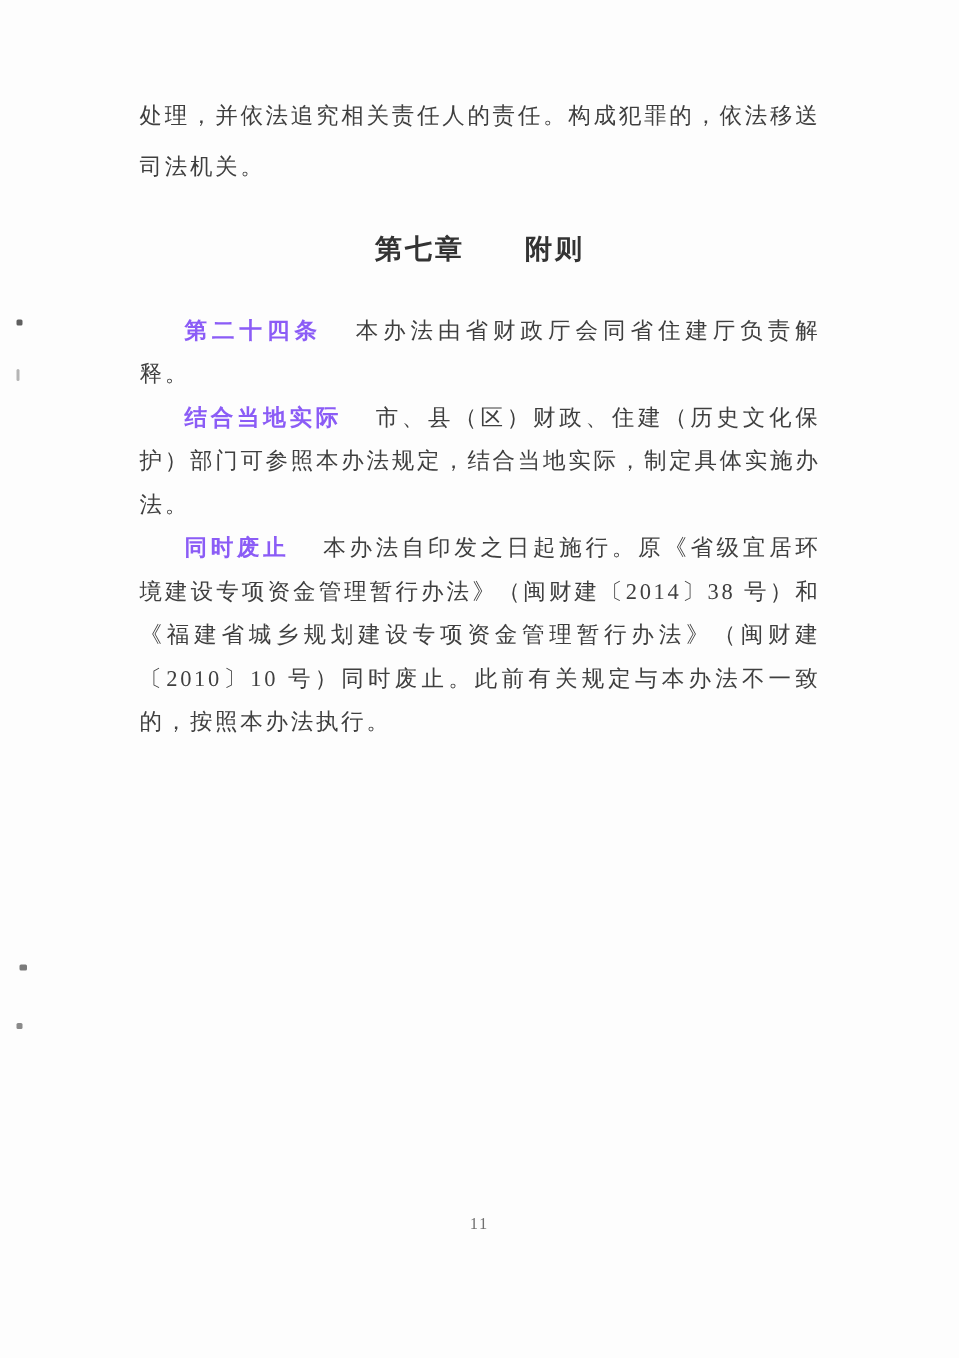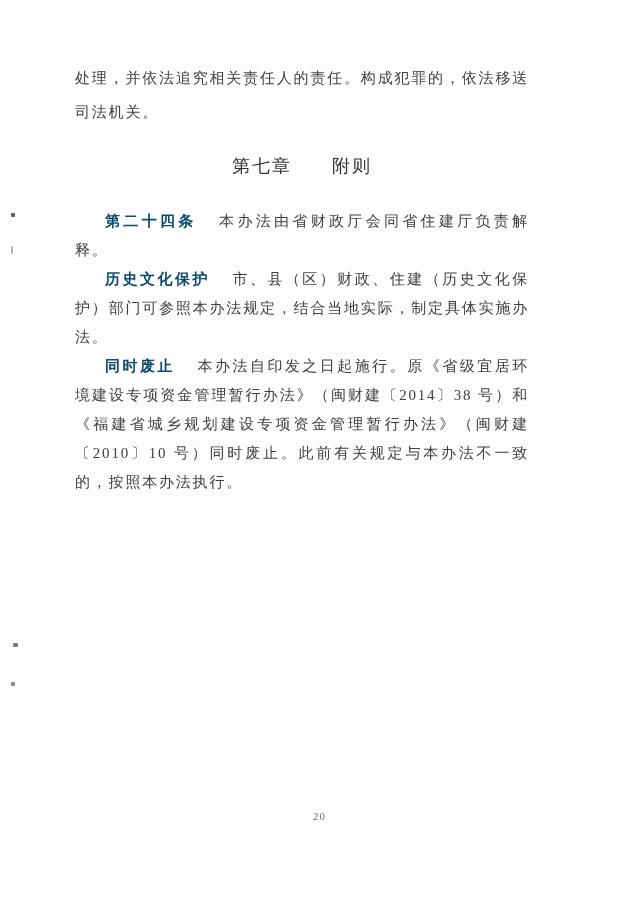--- a/index.html
+++ b/index.html
@@ -18,7 +18,7 @@
   }
   .text-block {
     position: absolute;
-    left: 75px;
+    left: 93px;
     top: 0;
     width: 454px;
     padding-top: 61px;

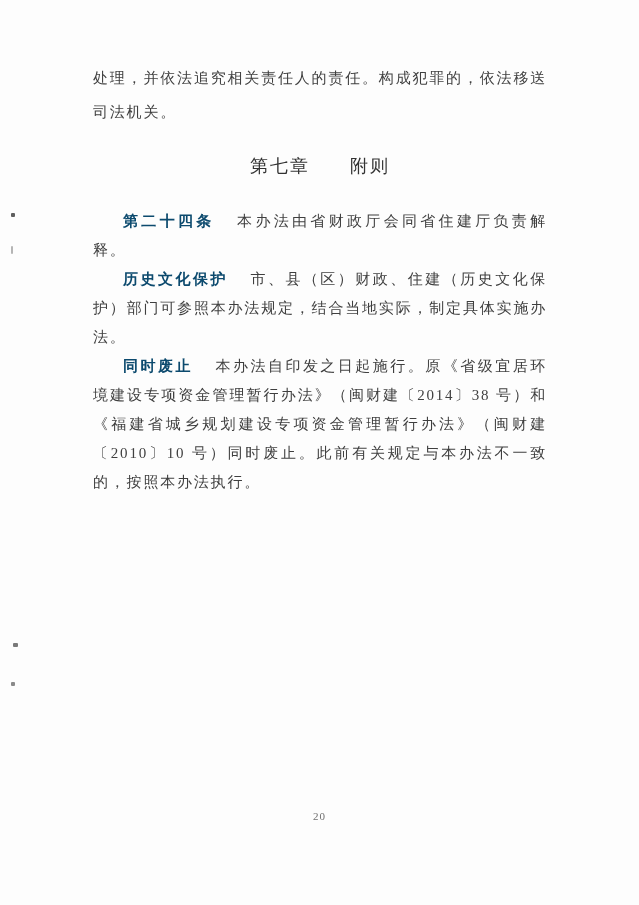--- a/index.html
+++ b/index.html
@@ -41,7 +41,7 @@
     margin: 22px 0 26px 0;
     font-size: 18px;
     line-height: 30px;
-    font-weight: 400;
+    font-weight: 700;
     letter-spacing: 2px;
     text-align: center;
     color: #333333;

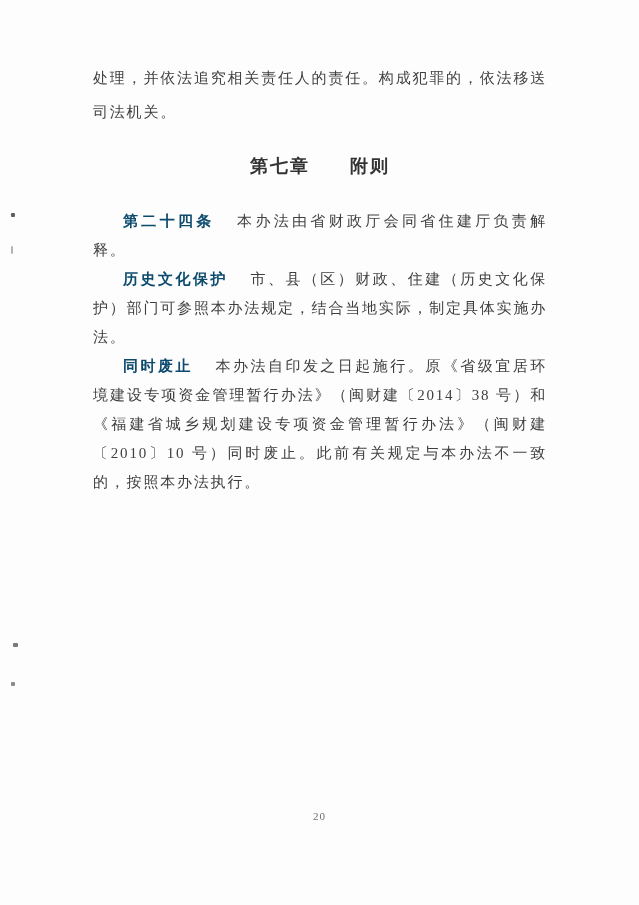--- a/index.html
+++ b/index.html
@@ -51,7 +51,7 @@
   }
   .article-label {
     font-weight: 700;
-    color: #0c4a6e;
+    color: #8b5cf6;
     margin-right: 1.5em;
   }
   .pageno {

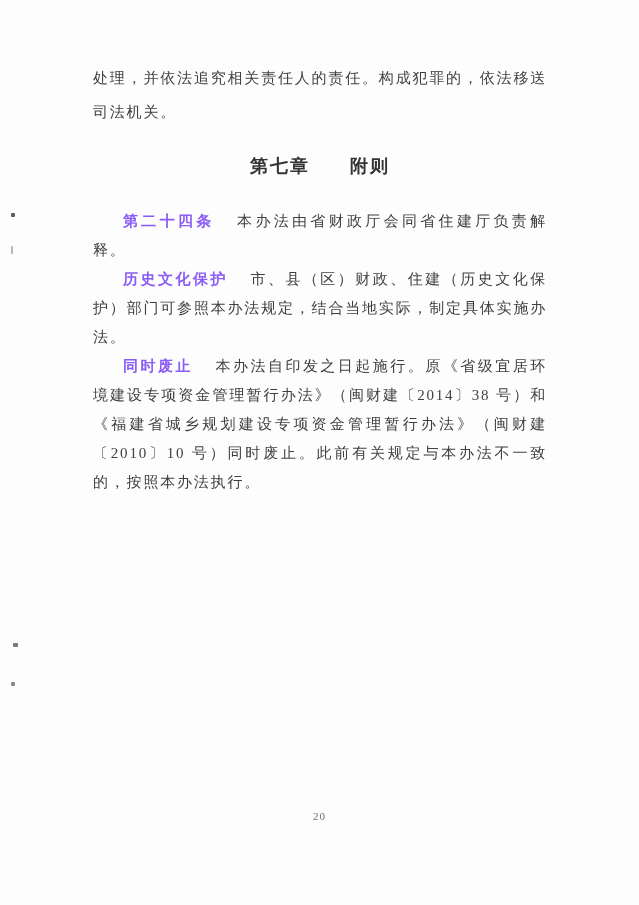--- a/index.html
+++ b/index.html
@@ -84,7 +84,7 @@
 
     <p class="para article"><b class="article-label">第二十四条</b><span>本办法由省财政厅会同省住建厅负责解释。</span></p>
 
-    <p class="para article"><b class="article-label">历史文化保护</b><span>市、县（区）财政、住建（历史文化保护）部门可参照本办法规定，结合当地实际，制定具体实施办法。</span></p>
+    <p class="para article"><b class="article-label">结合当地实际</b><span>市、县（区）财政、住建（历史文化保护）部门可参照本办法规定，结合当地实际，制定具体实施办法。</span></p>
 
     <p class="para article"><b class="article-label">同时废止</b><span>本办法自印发之日起施行。原《省级宜居环境建设专项资金管理暂行办法》（闽财建〔2014〕38 号）和《福建省城乡规划建设专项资金管理暂行办法》（闽财建〔2010〕10 号）同时废止。此前有关规定与本办法不一致的，按照本办法执行。</span></p>
 

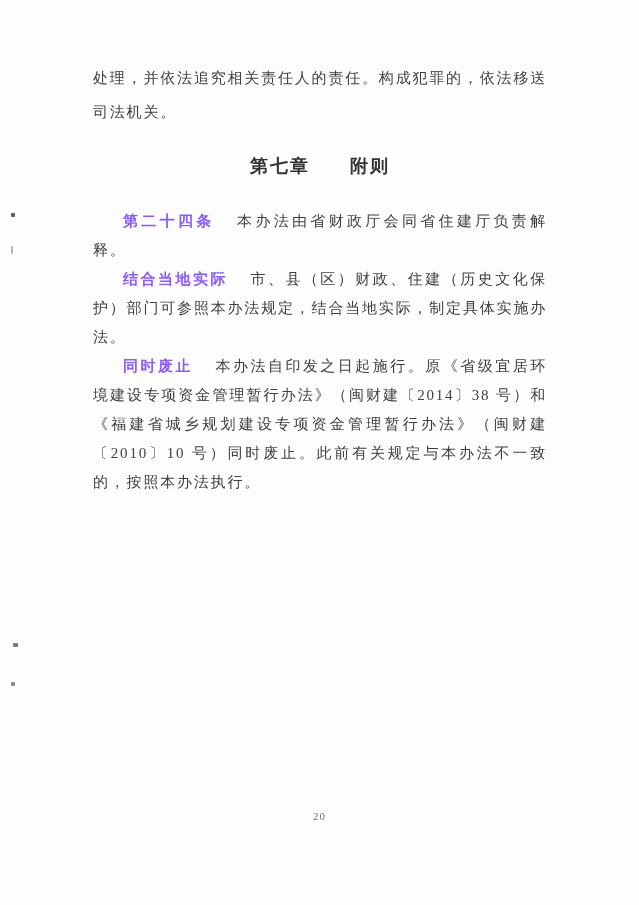--- a/index.html
+++ b/index.html
@@ -90,7 +90,7 @@
 
   </main>
 
-  <div class="pageno">20</div>
+  <div class="pageno">11</div>
 
   <div class="speck speck-1"></div>
   <div class="speck speck-2"></div>

